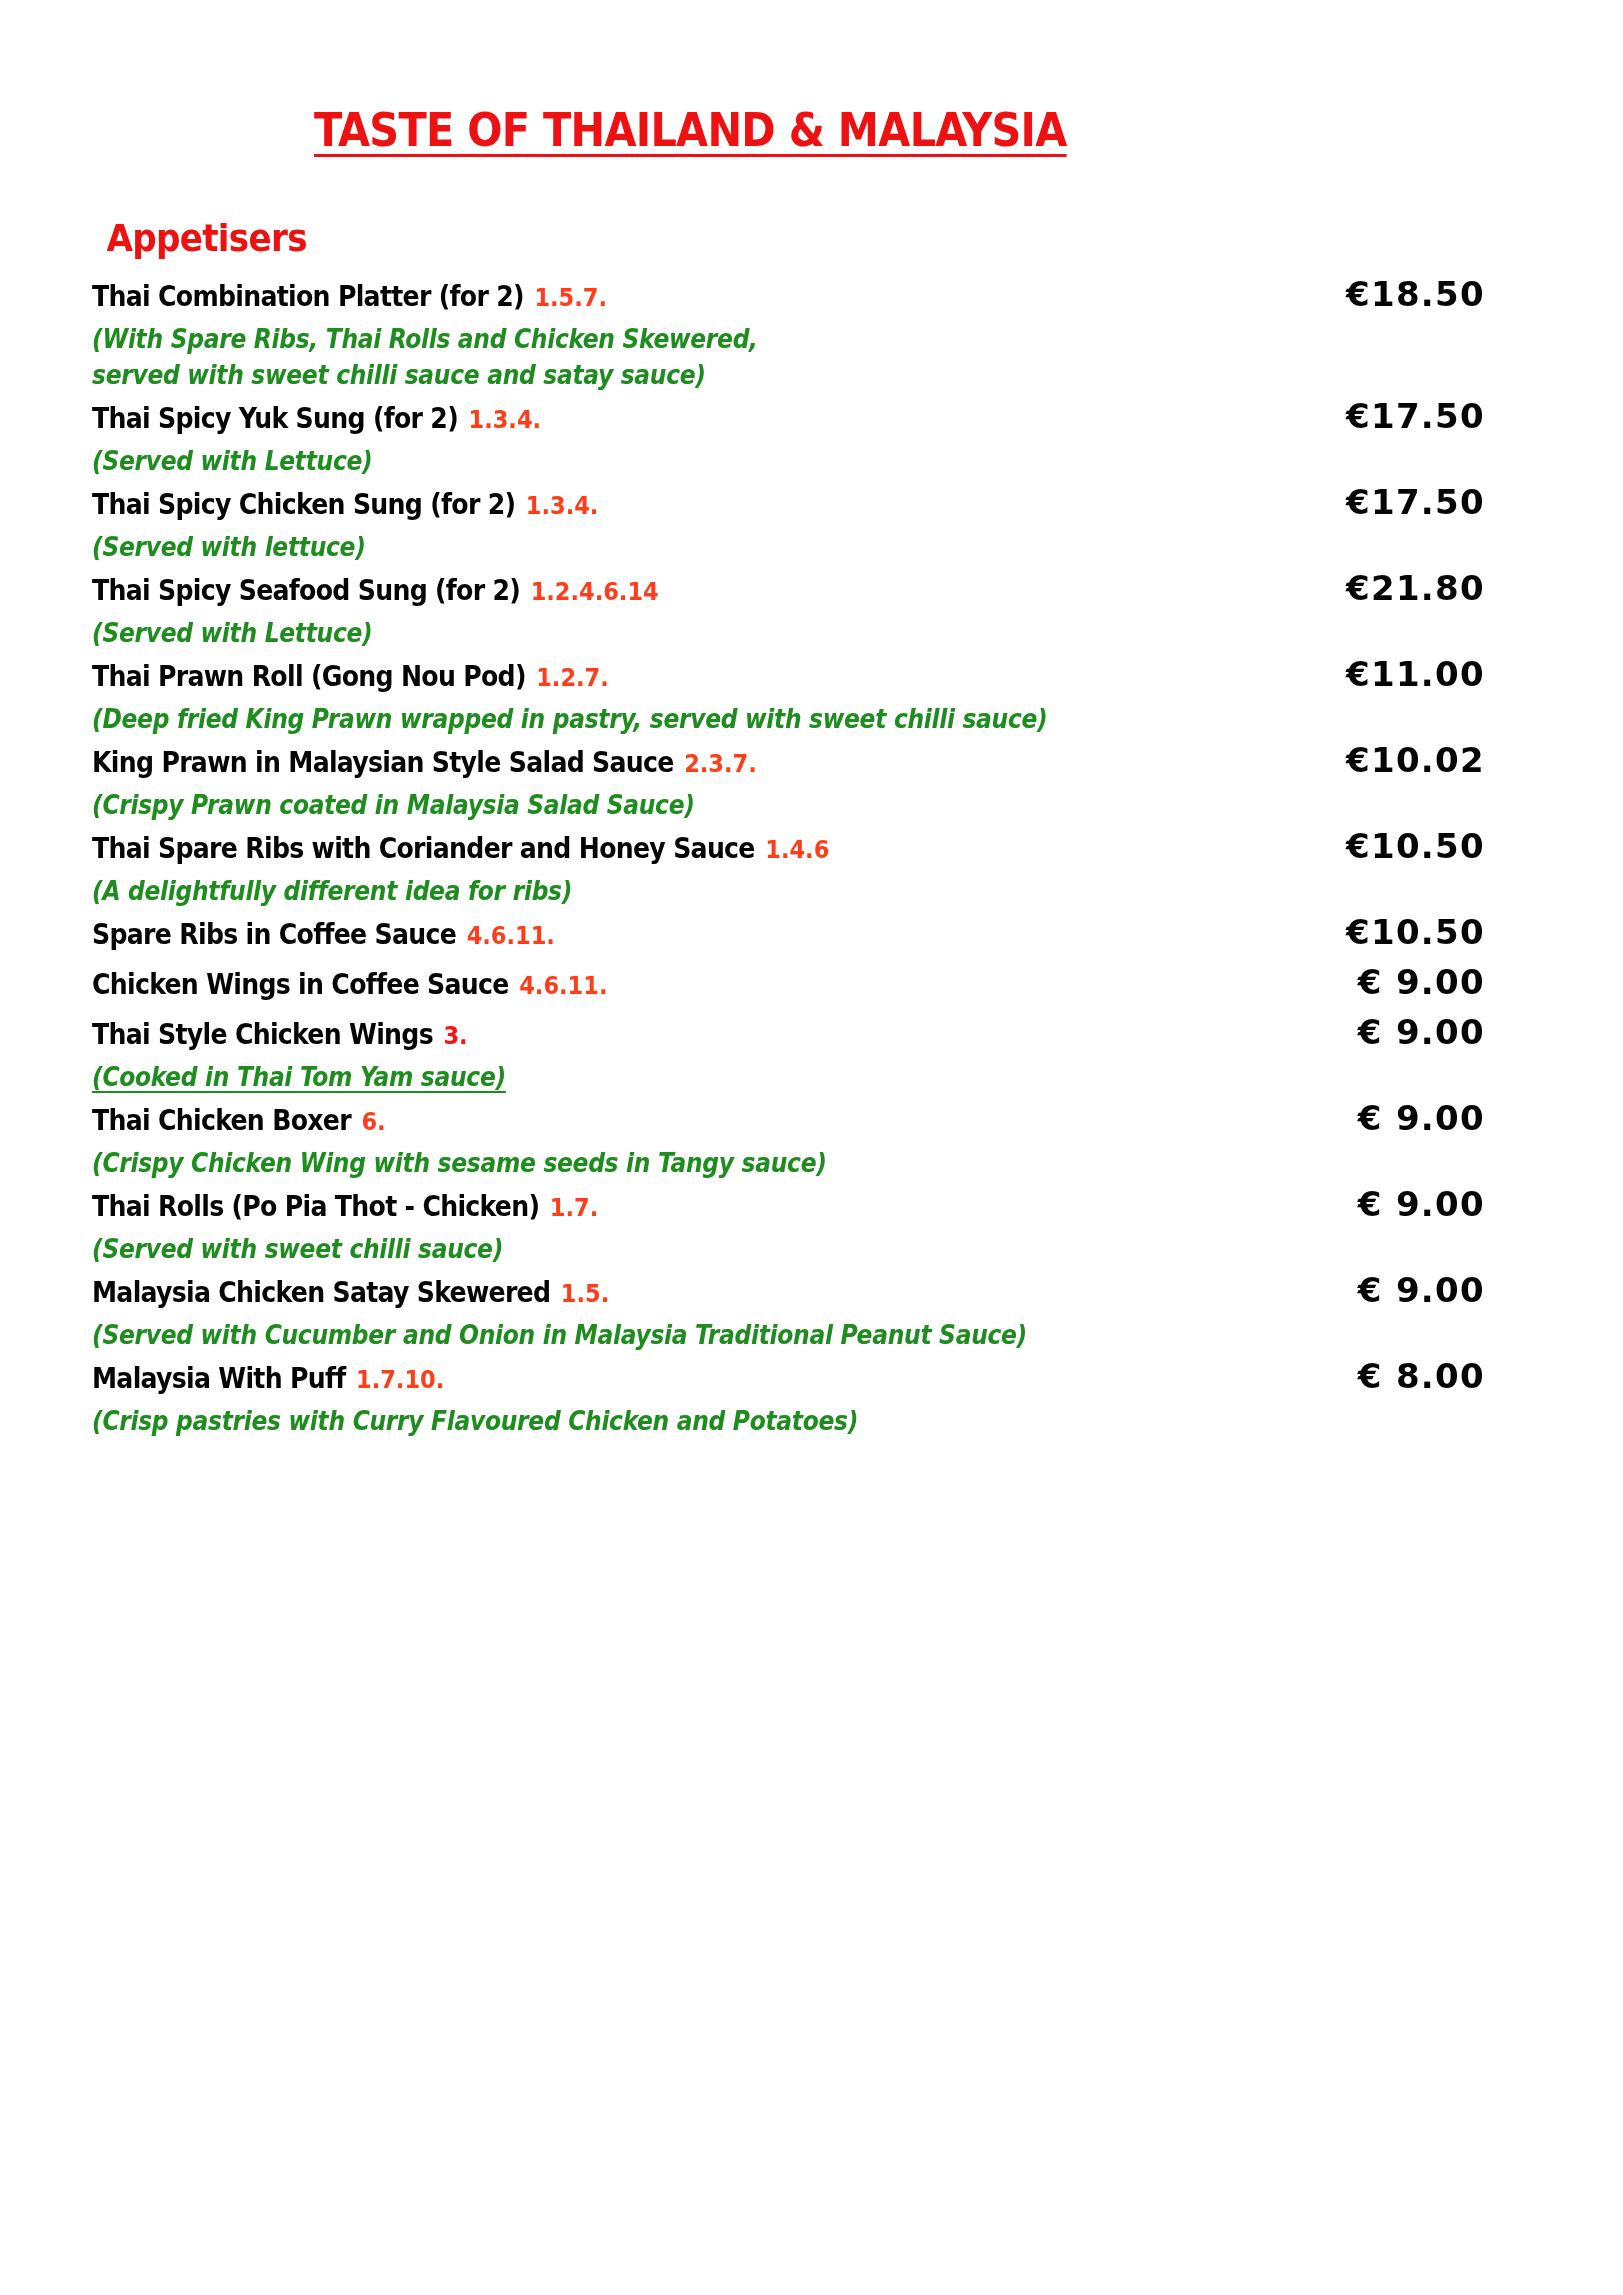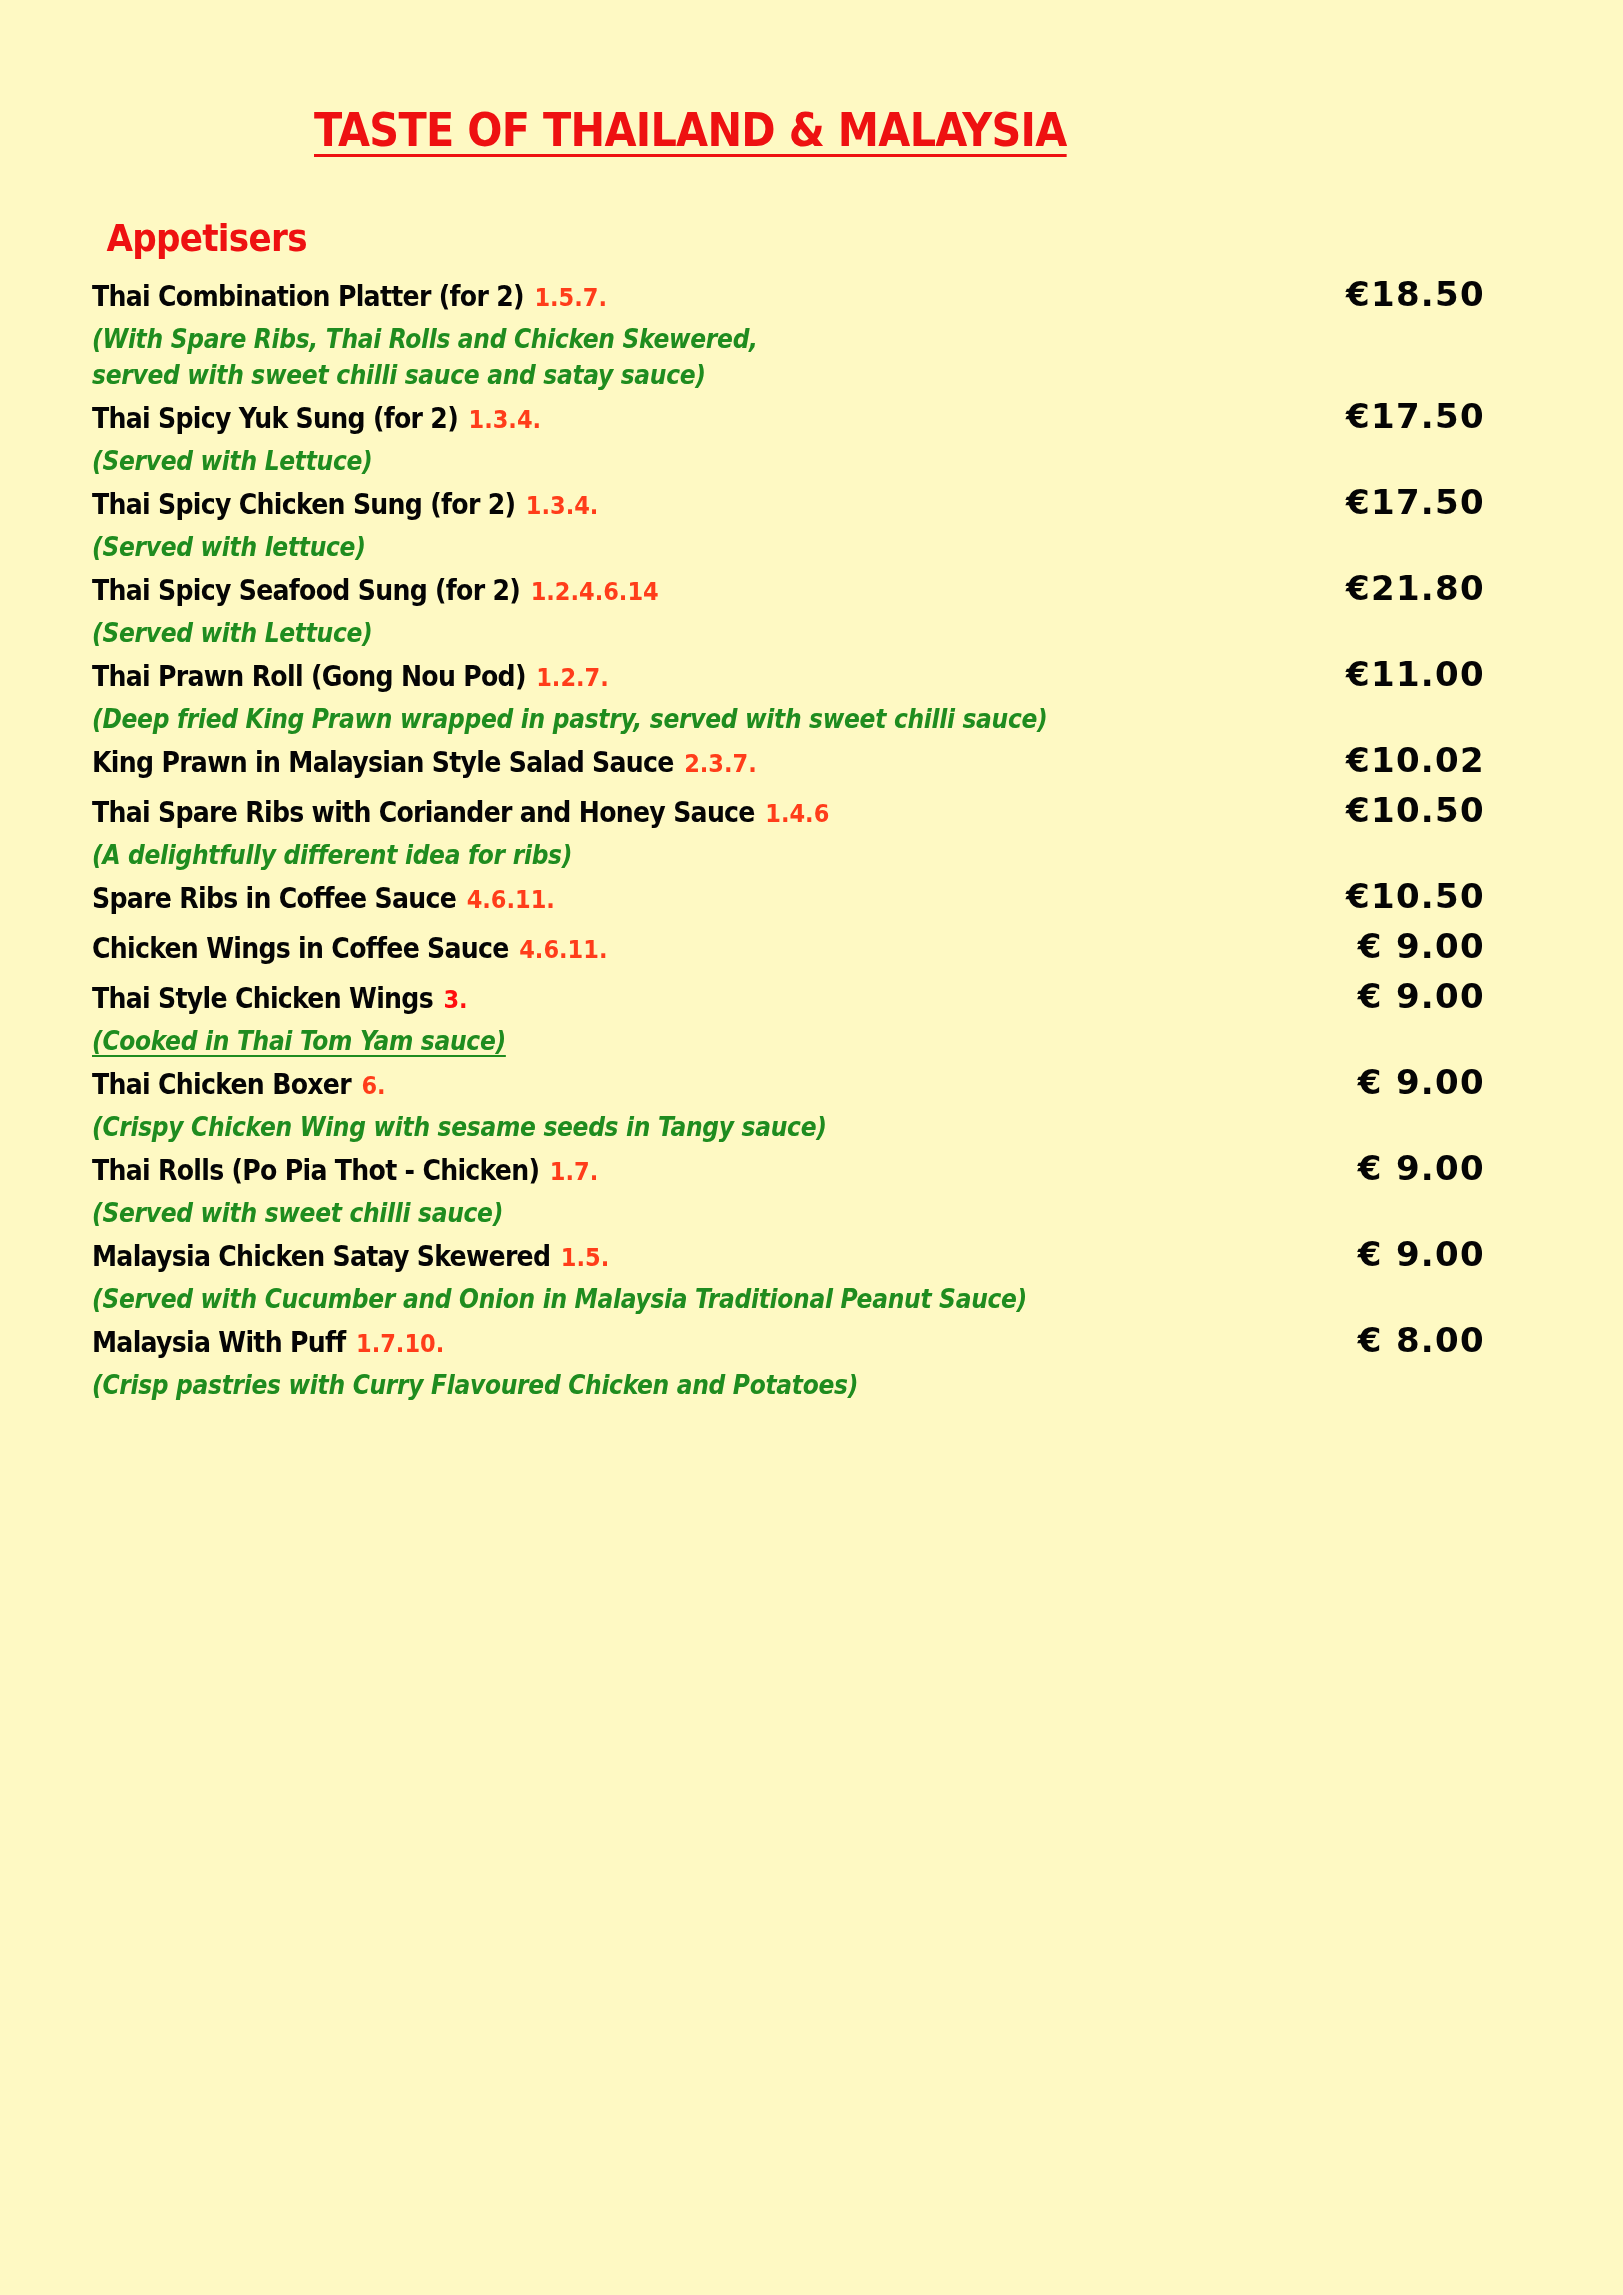--- a/index.html
+++ b/index.html
@@ -7,7 +7,7 @@
     position: relative;
     width: 1623px;
     height: 2295px;
-    background: #fef9c3;
+    background: #ffffff;
     font-family: "DejaVu Sans", "Liberation Sans", sans-serif;
     color: #050505;
     overflow: hidden;

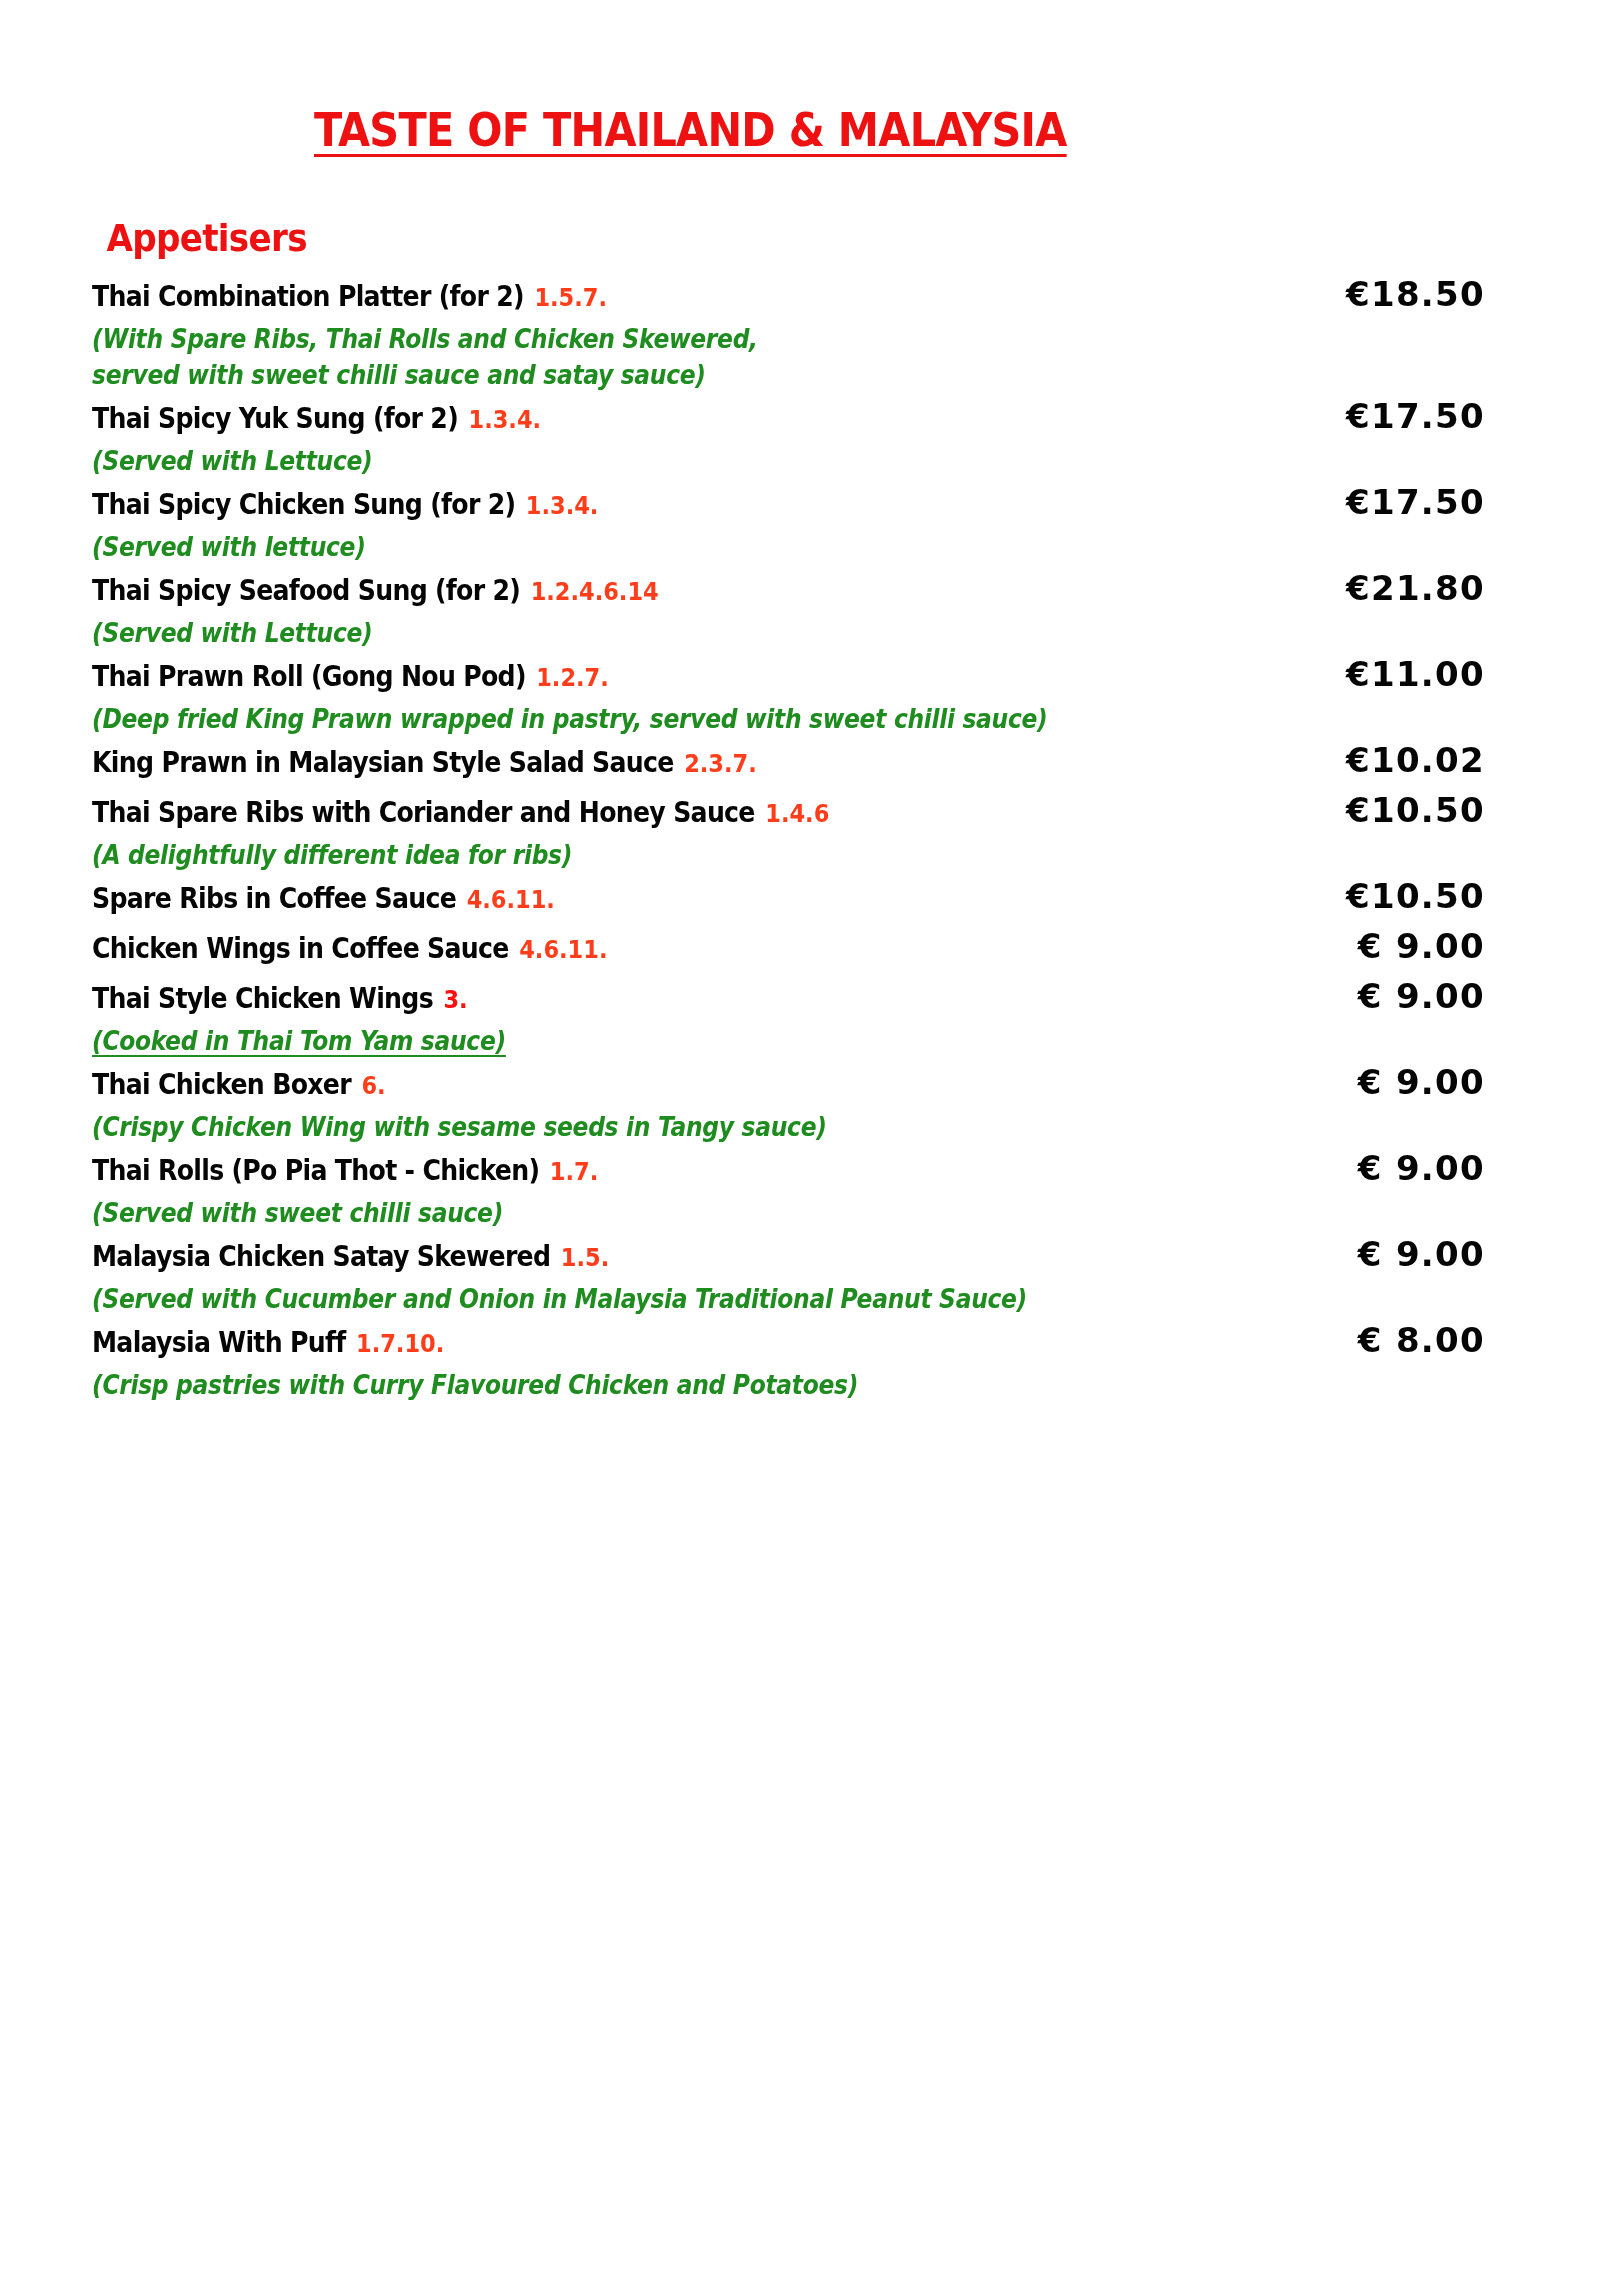--- a/index.html
+++ b/index.html
@@ -150,6 +150,7 @@
       <span class="item-allergens">2.3.7.</span>
       <span class="item-price">€10.02</span>
     </div>
+  <div class="desc-line">(Crispy Prawn coated in Malaysia Salad Sauce)</div>
         </div>
 
   <div class="item">

